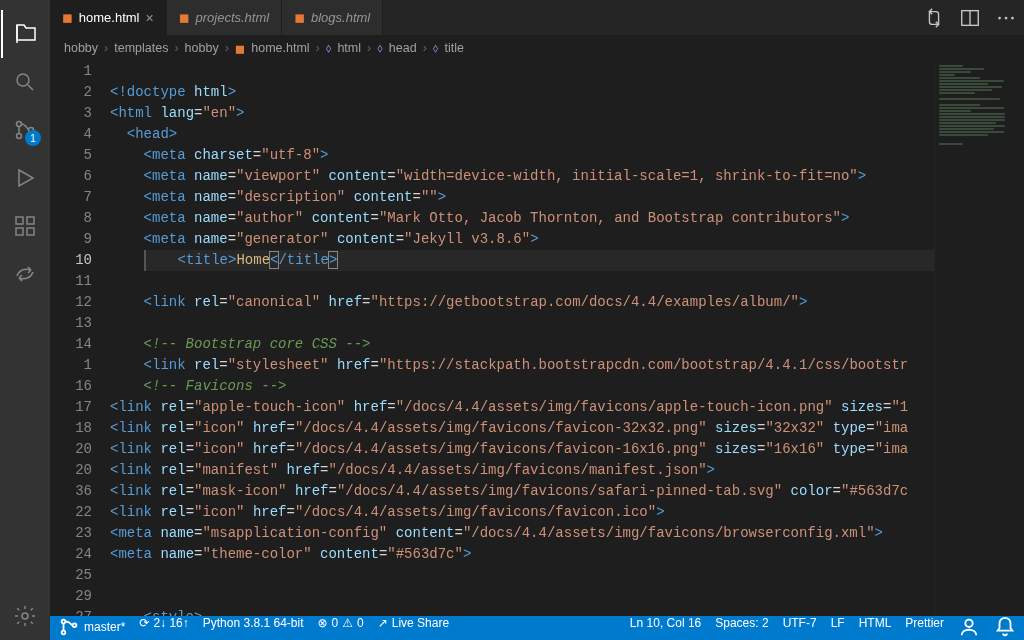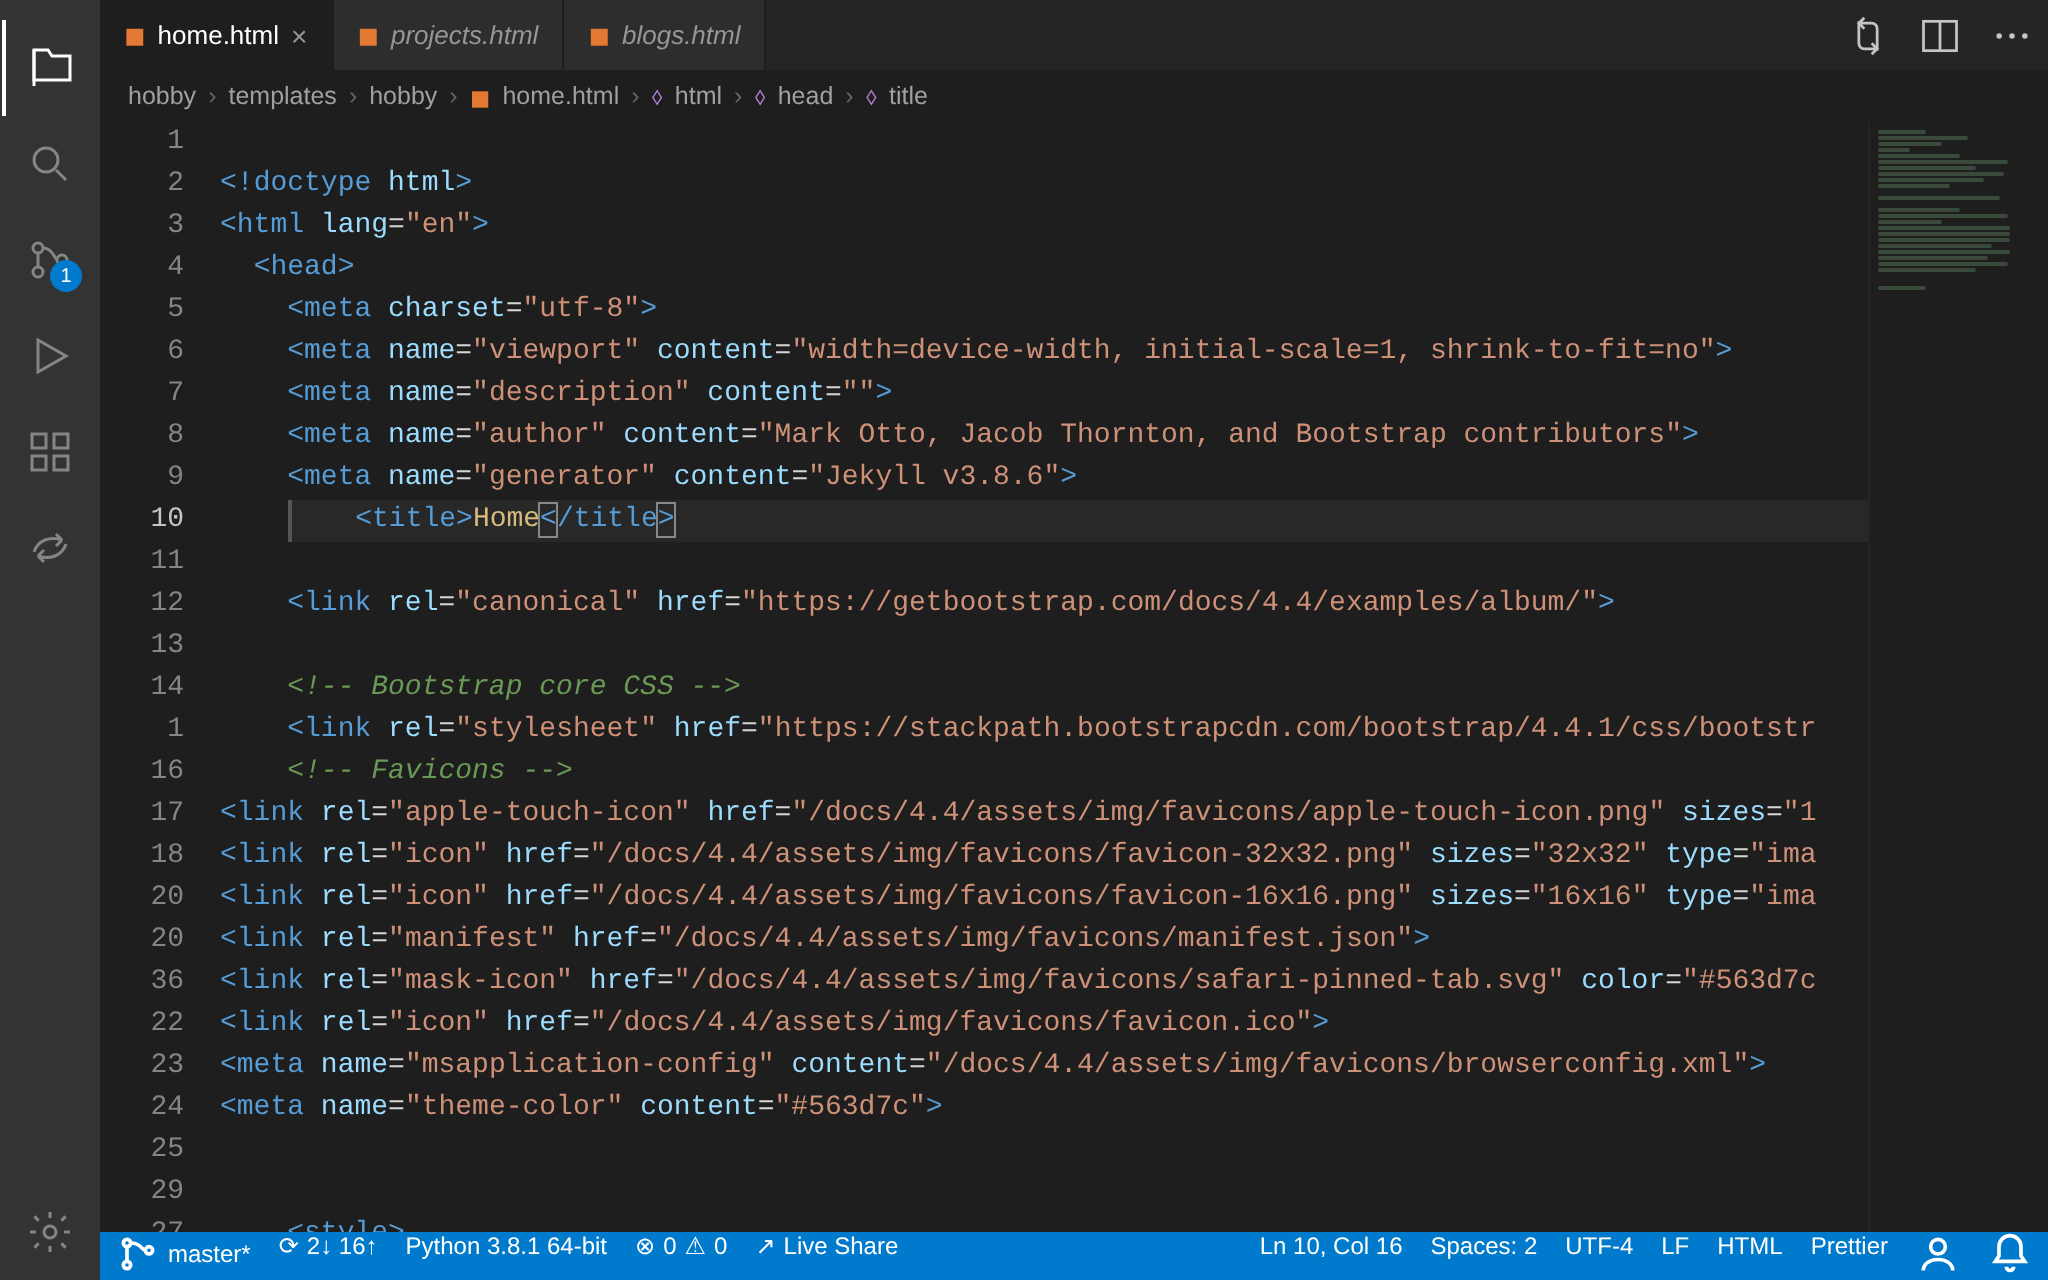--- a/index.html
+++ b/index.html
@@ -250,7 +250,7 @@
         <span>Spaces: 2</span>
       </div>
     <div class="item">
-        <span>UTF-4</span>
+        <span>UTF-7</span>
       </div>
     <div class="item">
         <span>LF</span>

